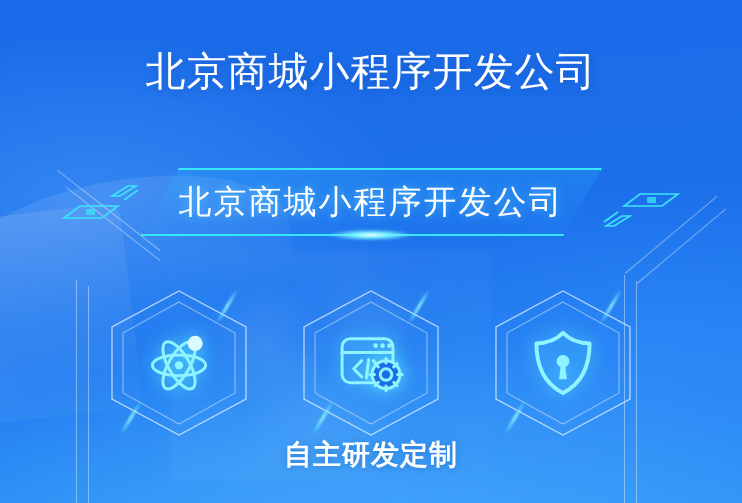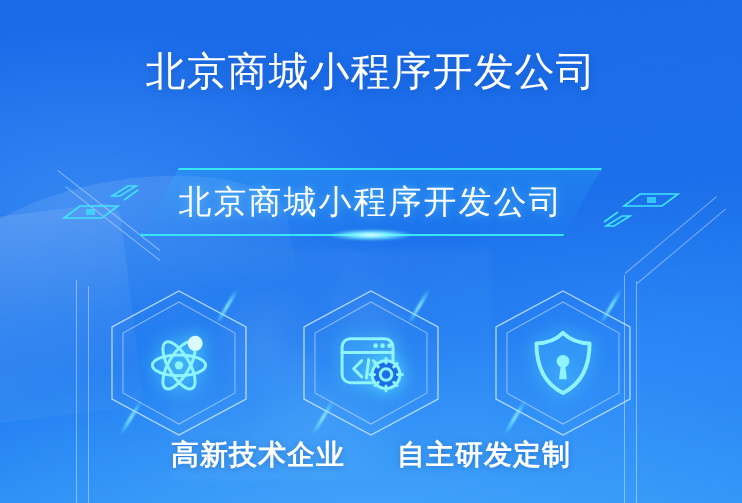--- a/index.html
+++ b/index.html
@@ -369,7 +369,6 @@
   </div>
 
   <div class="labels">
-    <span class="lbl">高新技术企业</span>
     <span class="lbl">自主研发定制</span>
   </div>
 

